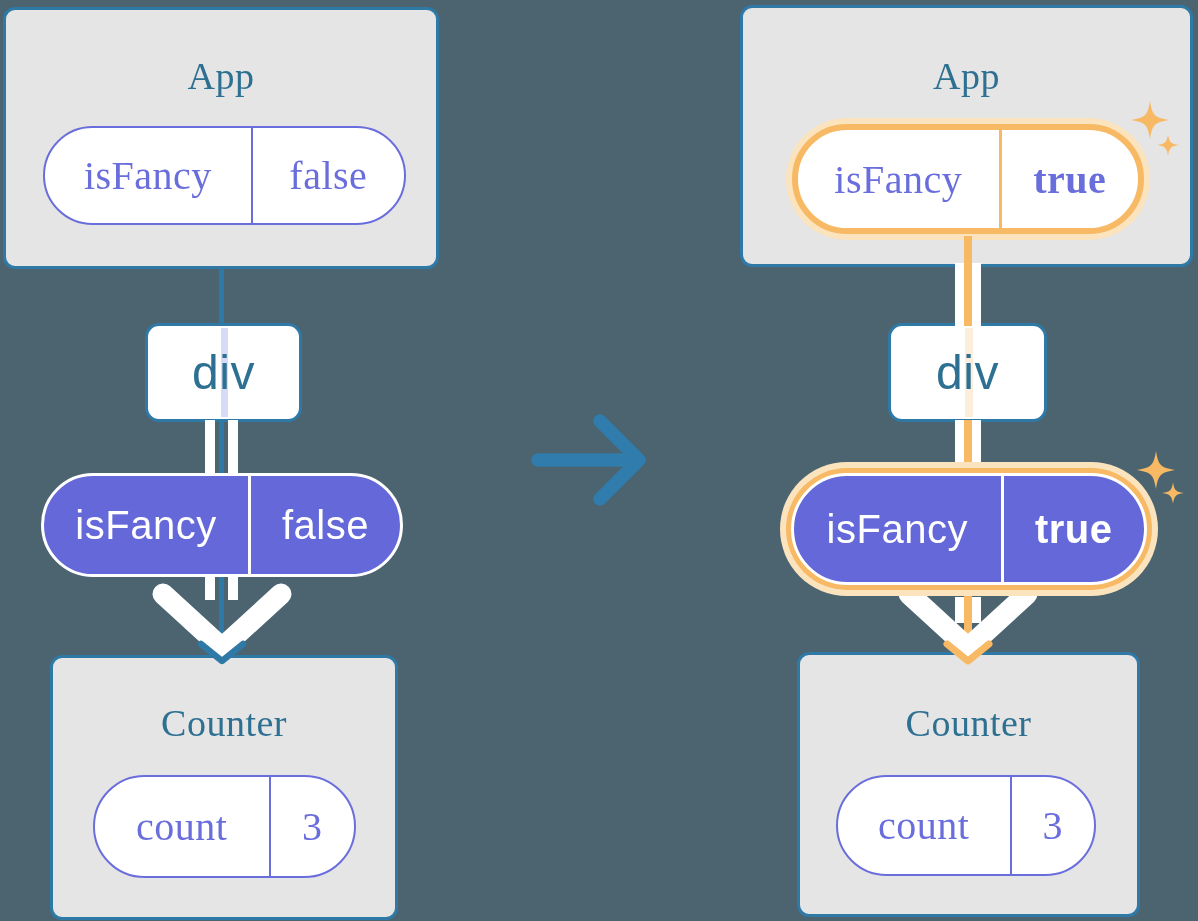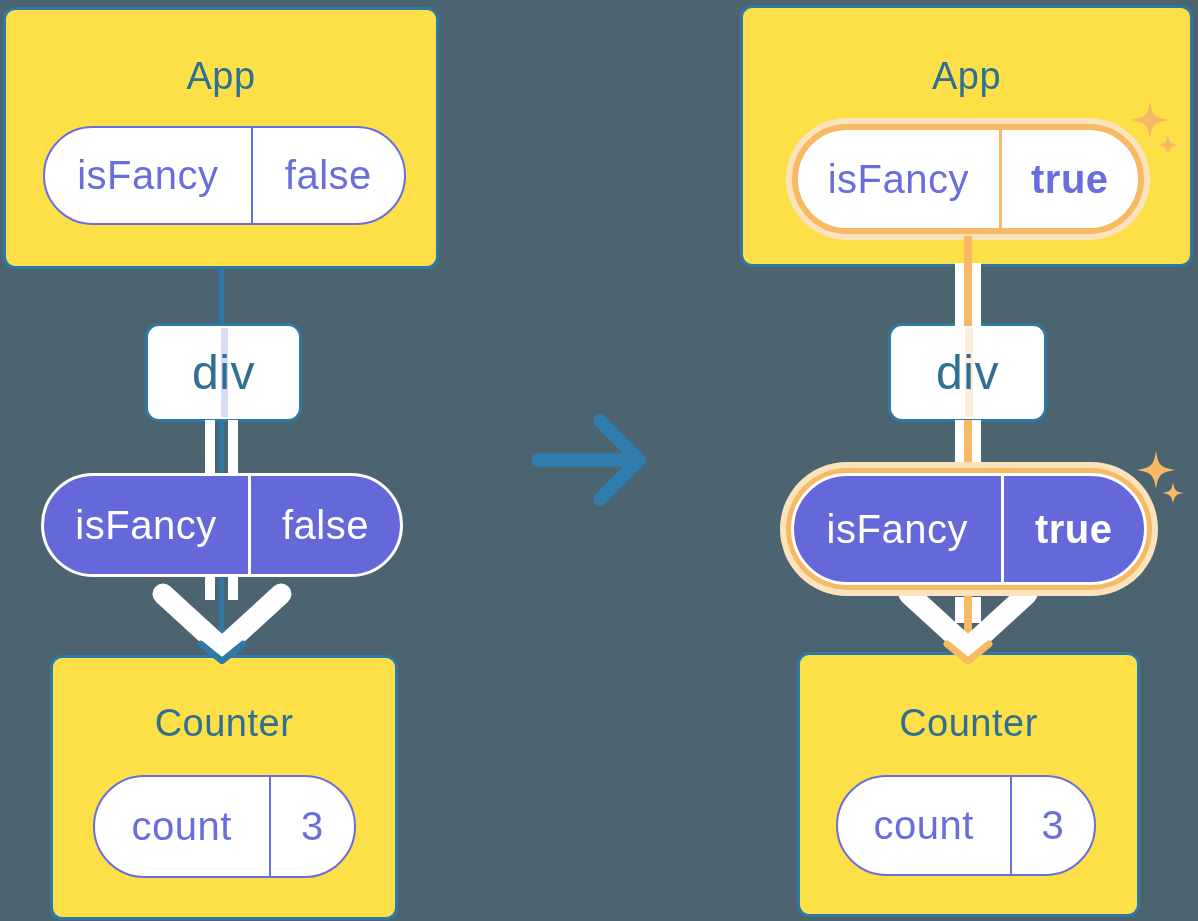--- a/index.html
+++ b/index.html
@@ -11,7 +11,7 @@
   body{font-family:"Liberation Sans",sans-serif;}
   .stage{position:relative;width:1198px;height:921px;background:var(--background);overflow:hidden;}
 
-  .card{position:absolute;background:#fde047;border:3px solid var(--card-border);border-radius:12px;z-index:1;}
+  .card{position:absolute;background:#e5e5e5;border:3px solid var(--card-border);border-radius:12px;z-index:1;font-family:Liberation Serif, serif;}
   .card-title{position:absolute;left:0;right:0;text-align:center;font-size:38px;line-height:44px;
     font-weight:500;color:var(--title-text);letter-spacing:.5px;}
 

